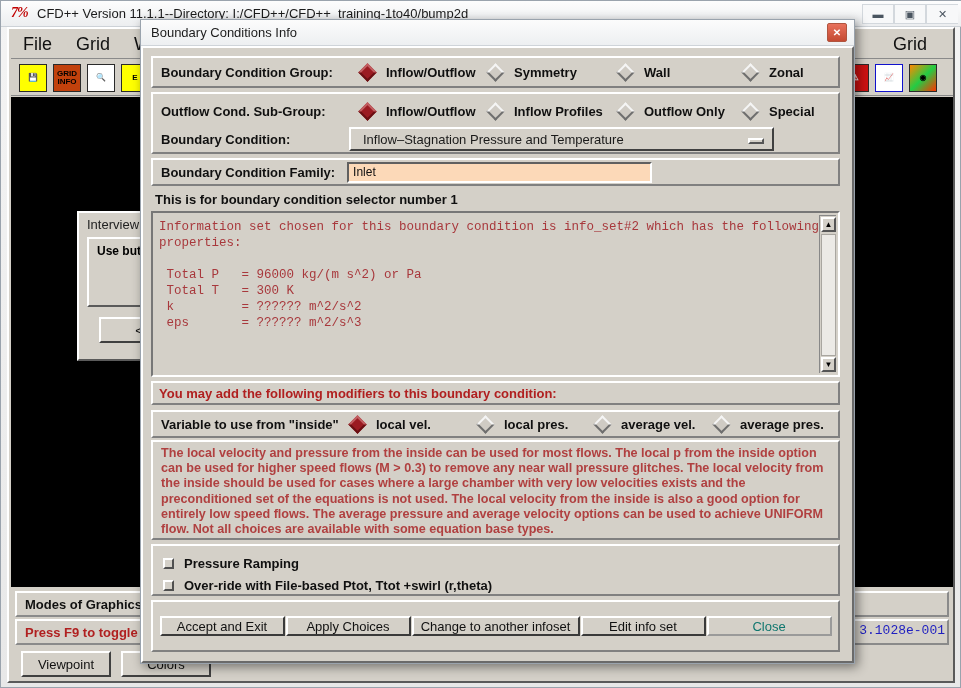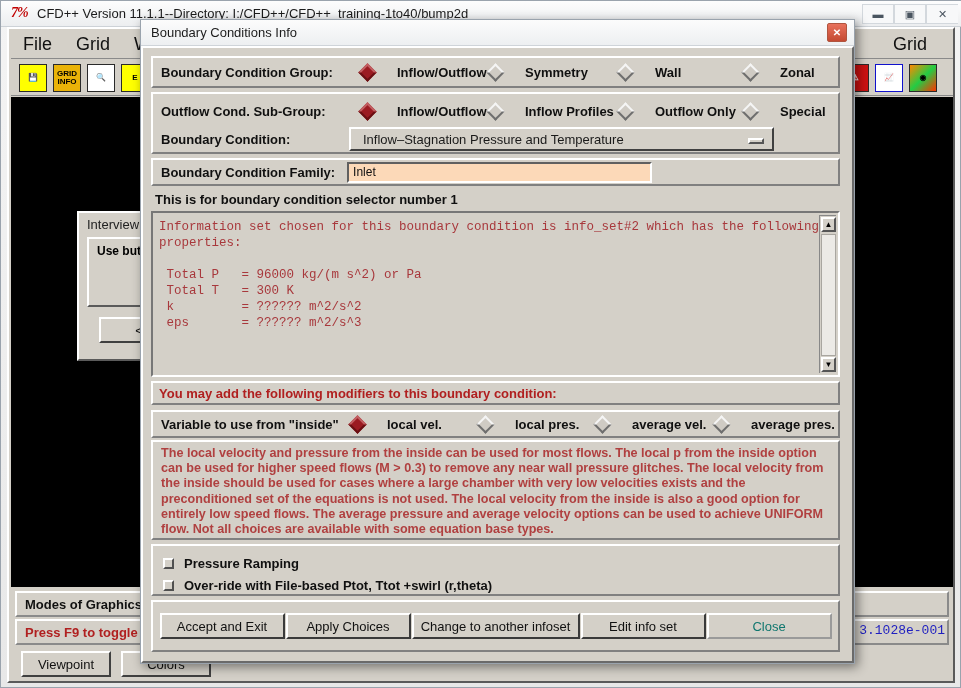--- a/index.html
+++ b/index.html
@@ -349,7 +349,7 @@
 
     <div id="toolbar">
       <div class="tbtn">💾</div>
-      <div class="tbtn" style="background:#eab308;">GRID INFO</div>
+      <div class="tbtn" style="background:#c2410c;">GRID INFO</div>
       <div class="tbtn" style="background:#fff;">🔍</div>
       <div class="tbtn">E</div>
       <div style="flex:1"></div>

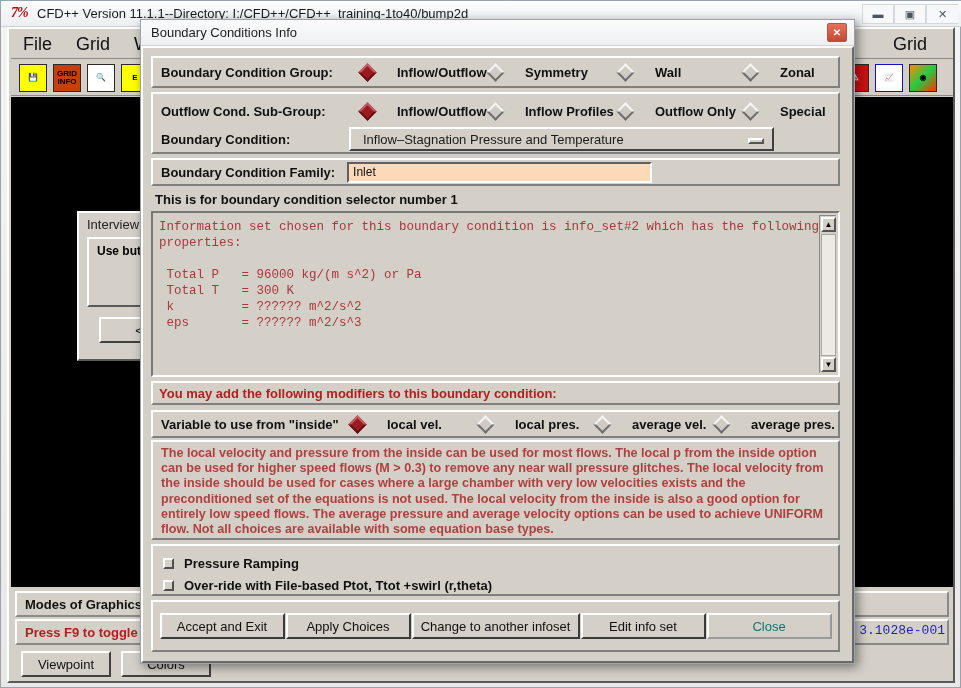--- a/index.html
+++ b/index.html
@@ -185,7 +185,7 @@
   }
 
   .radio {
-    display:flex; align-items:center; gap:23px; white-space:nowrap;
+    display:flex; align-items:center; gap:12px; white-space:nowrap;
   }
   .diamond {
     width:13px; height:13px; transform:rotate(45deg);

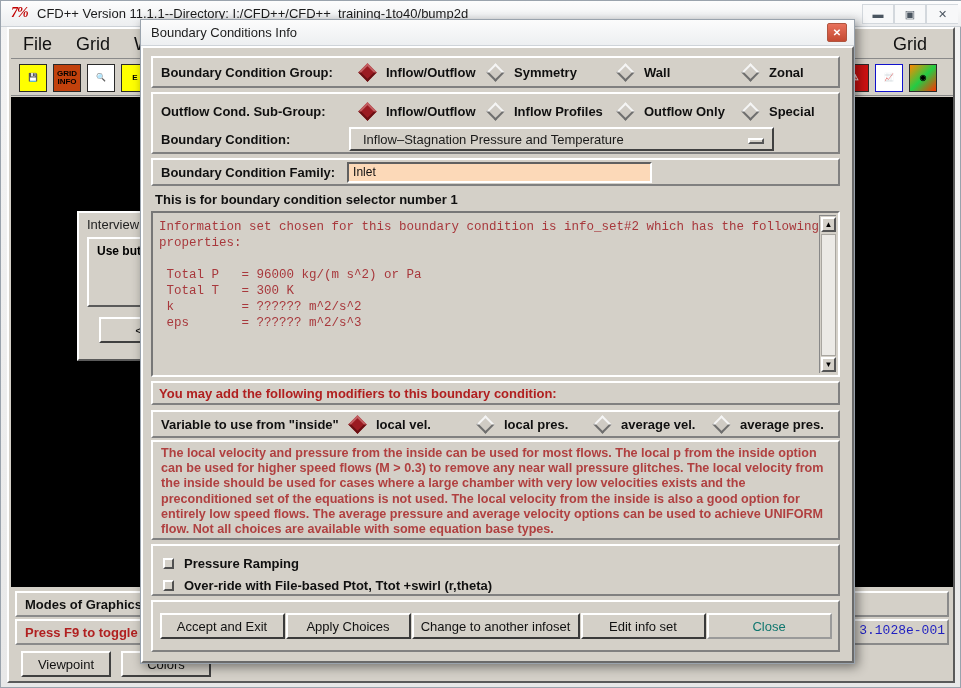--- a/index.html
+++ b/index.html
@@ -315,7 +315,7 @@
     padding:0 6px;
   }
   .dbtn {
-    height:26px; width:125px;
+    height:20px; width:125px;
     background:#d4d0c8;
     border-top:2px solid #ffffff; border-left:2px solid #ffffff;
     border-right:2px solid #3a3a3a; border-bottom:2px solid #3a3a3a;

